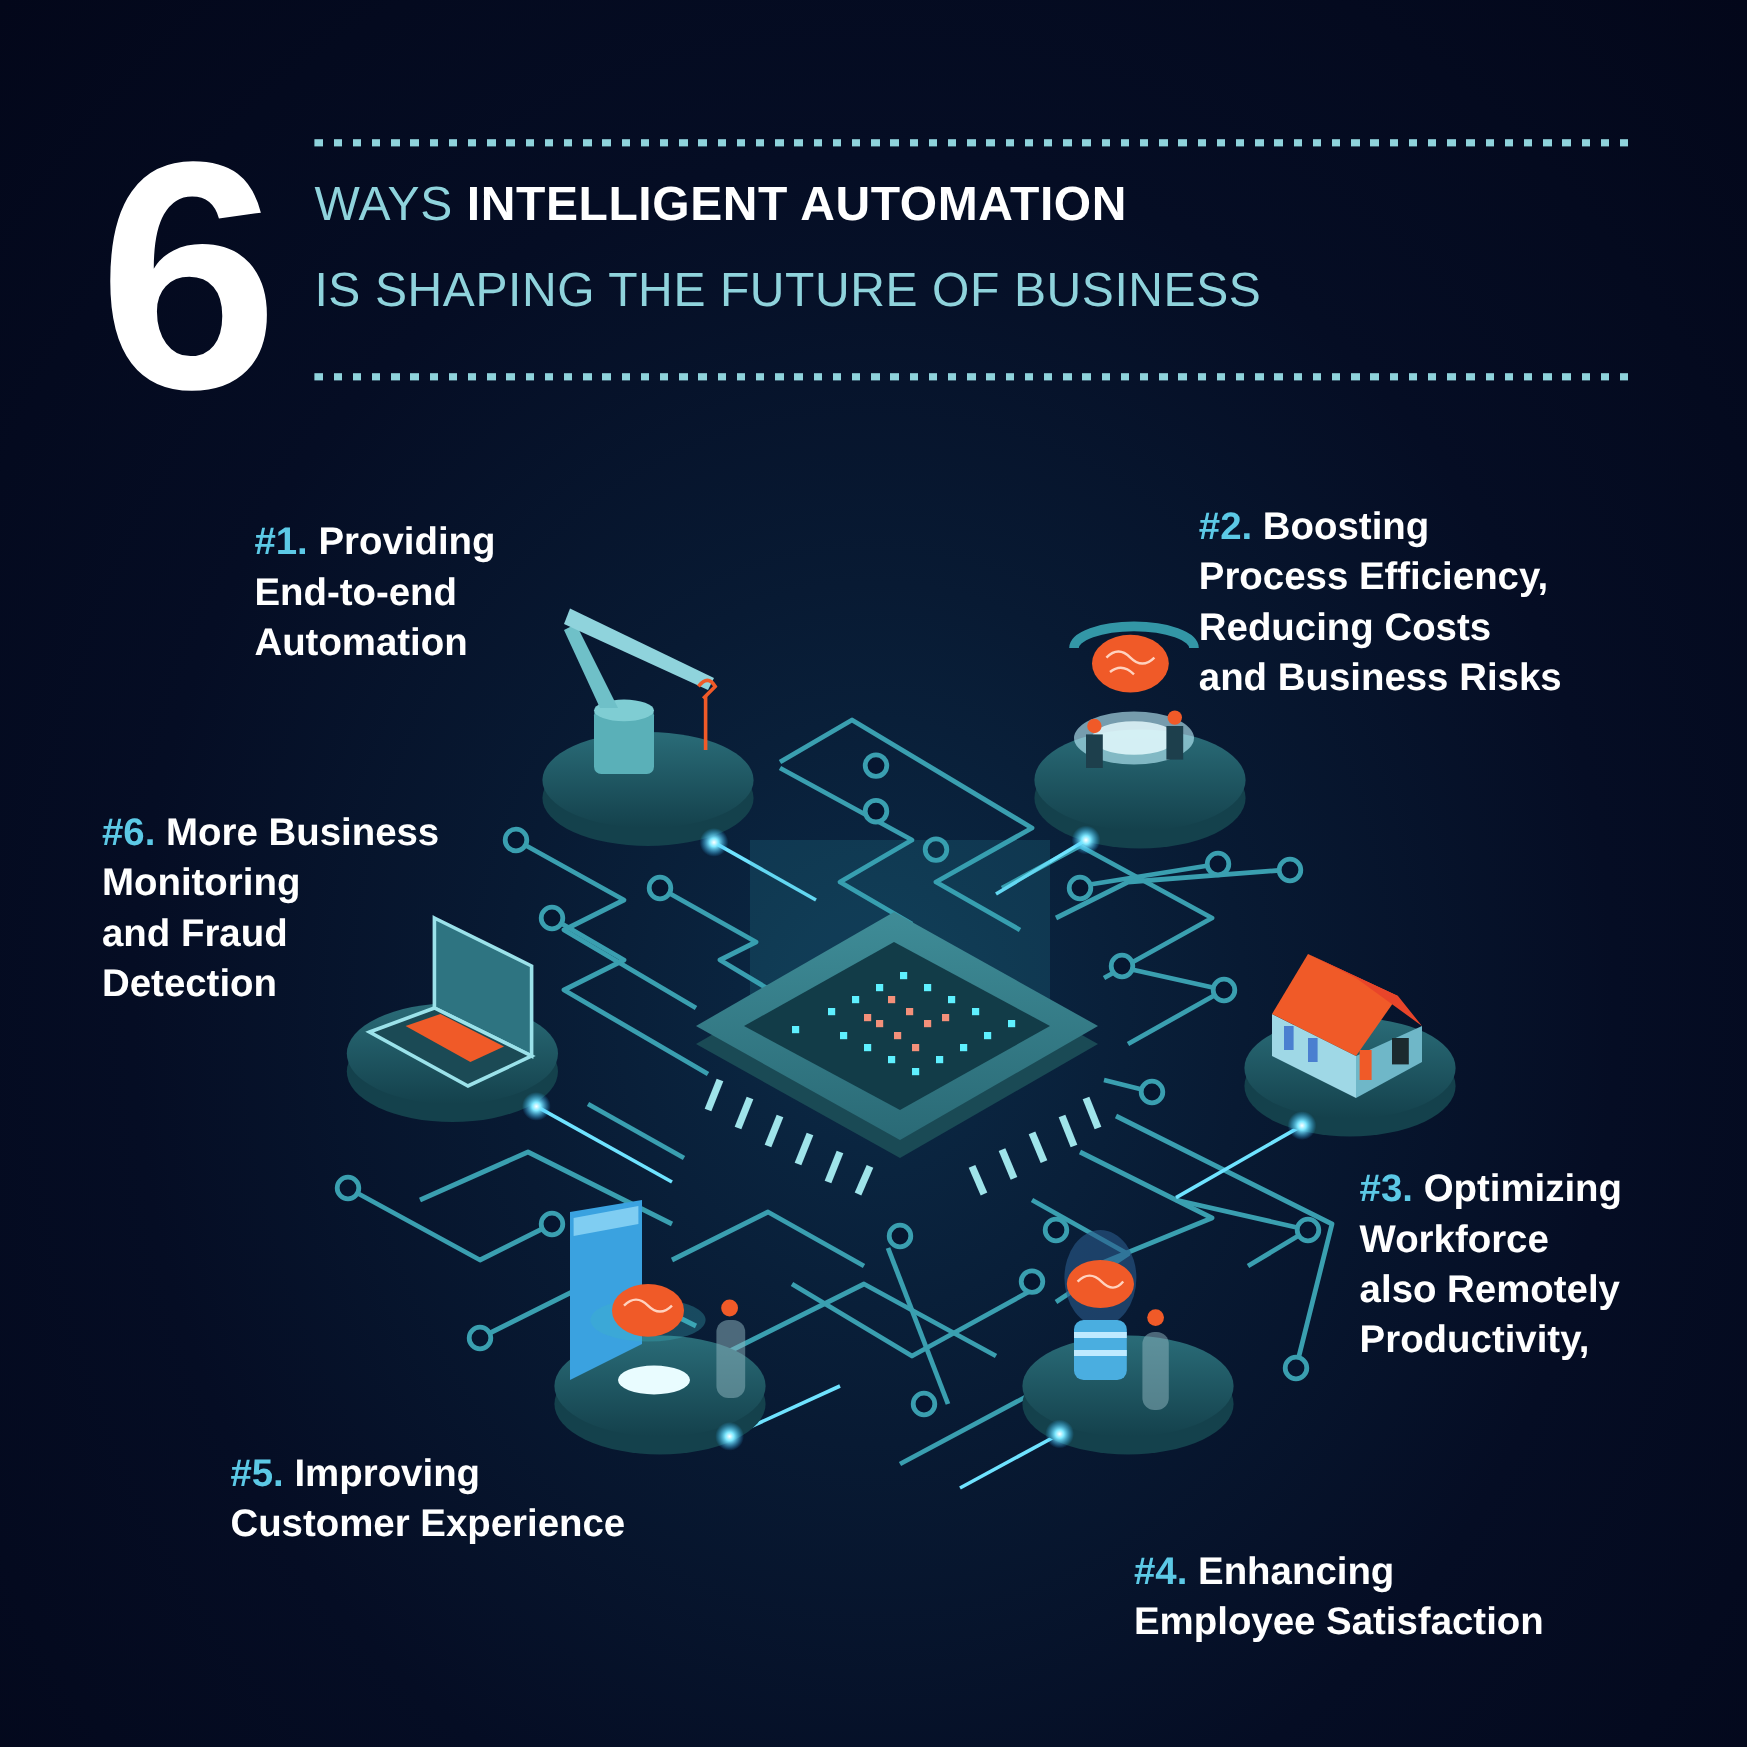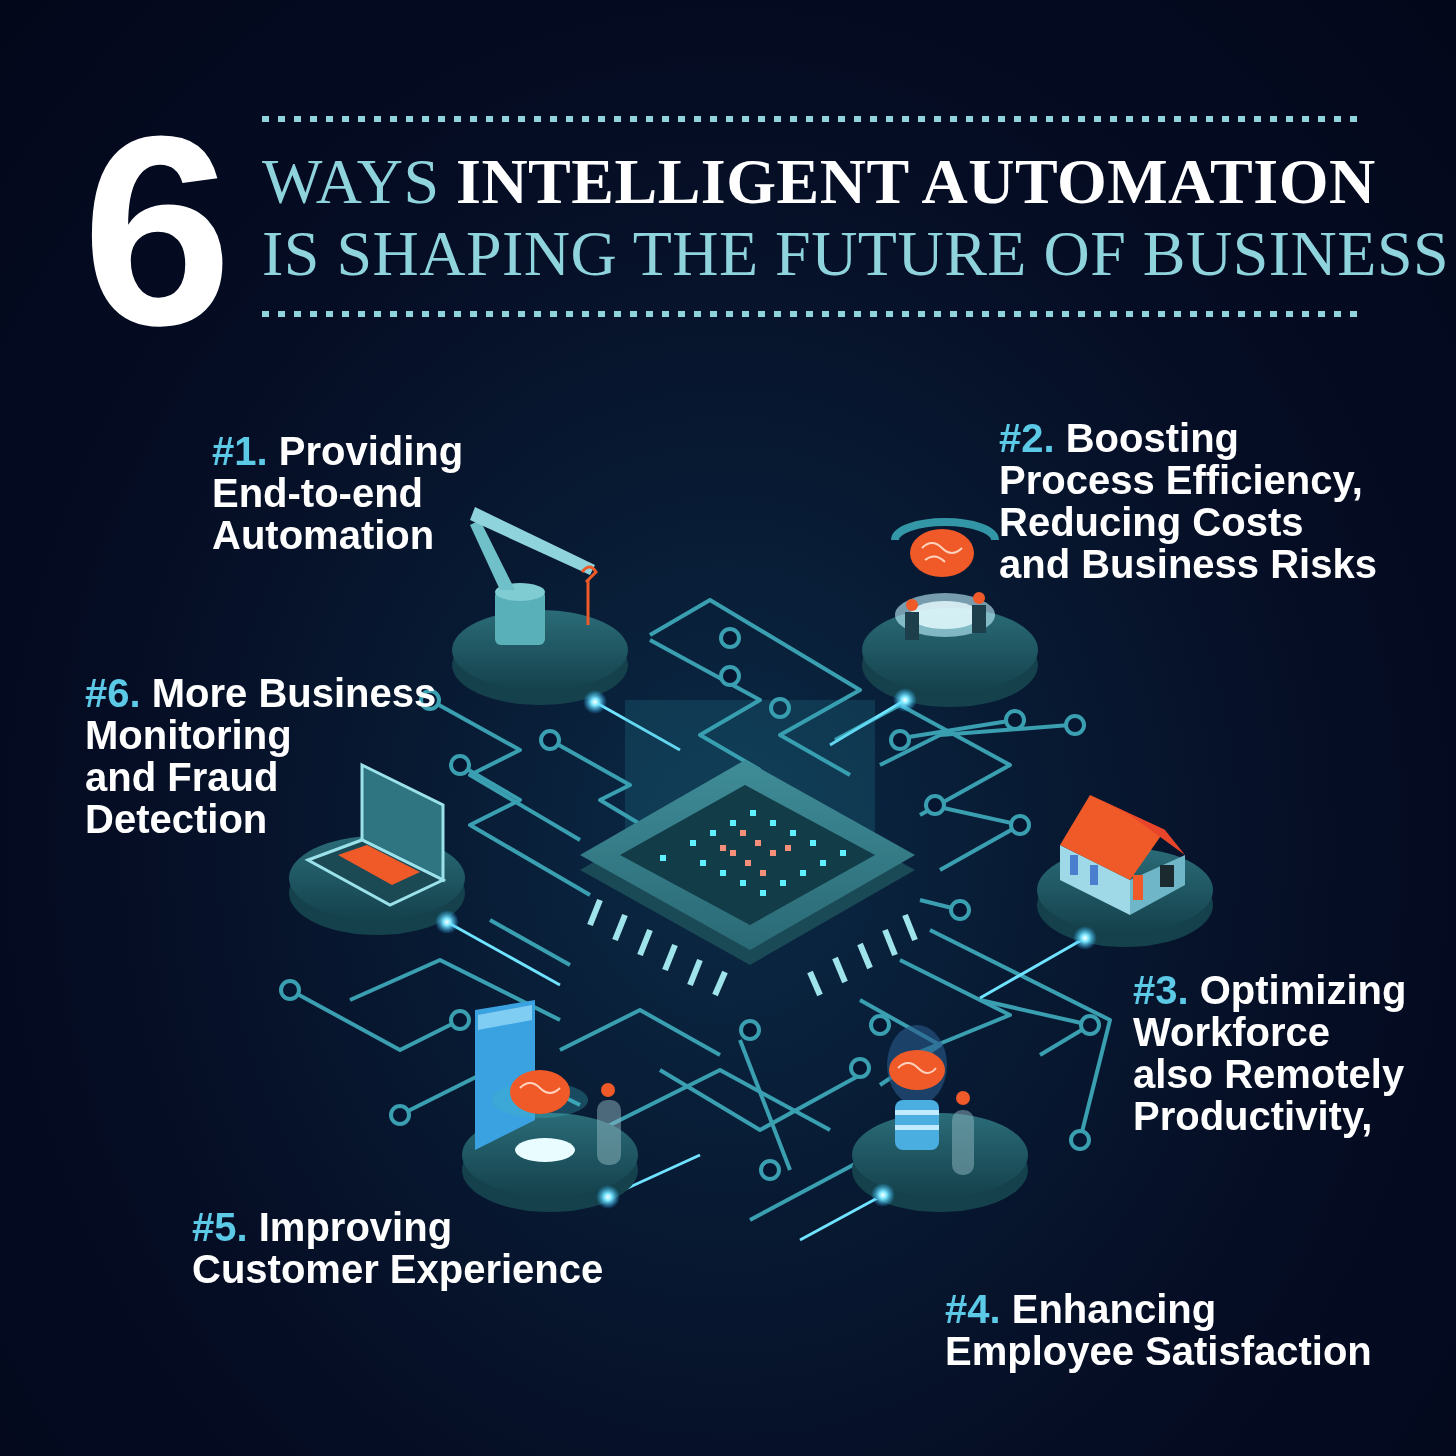--- a/index.html
+++ b/index.html
@@ -21,8 +21,8 @@
     font-family: "Liberation Sans", sans-serif; letter-spacing: -8px;
   }
   .title-1, .title-2 {
-    position: absolute; left: 262px; font-size: 64px; line-height: 1;
-    white-space: nowrap; letter-spacing: 0.5px; font-family: Liberation Serif, serif;
+    position: absolute; left: 262px; font-size: 40px; line-height: 1;
+    white-space: nowrap; letter-spacing: 0.5px;
   }
   .title-1 { top: 150px; }
   .title-2 { top: 222px; color: #8fd3dc; }

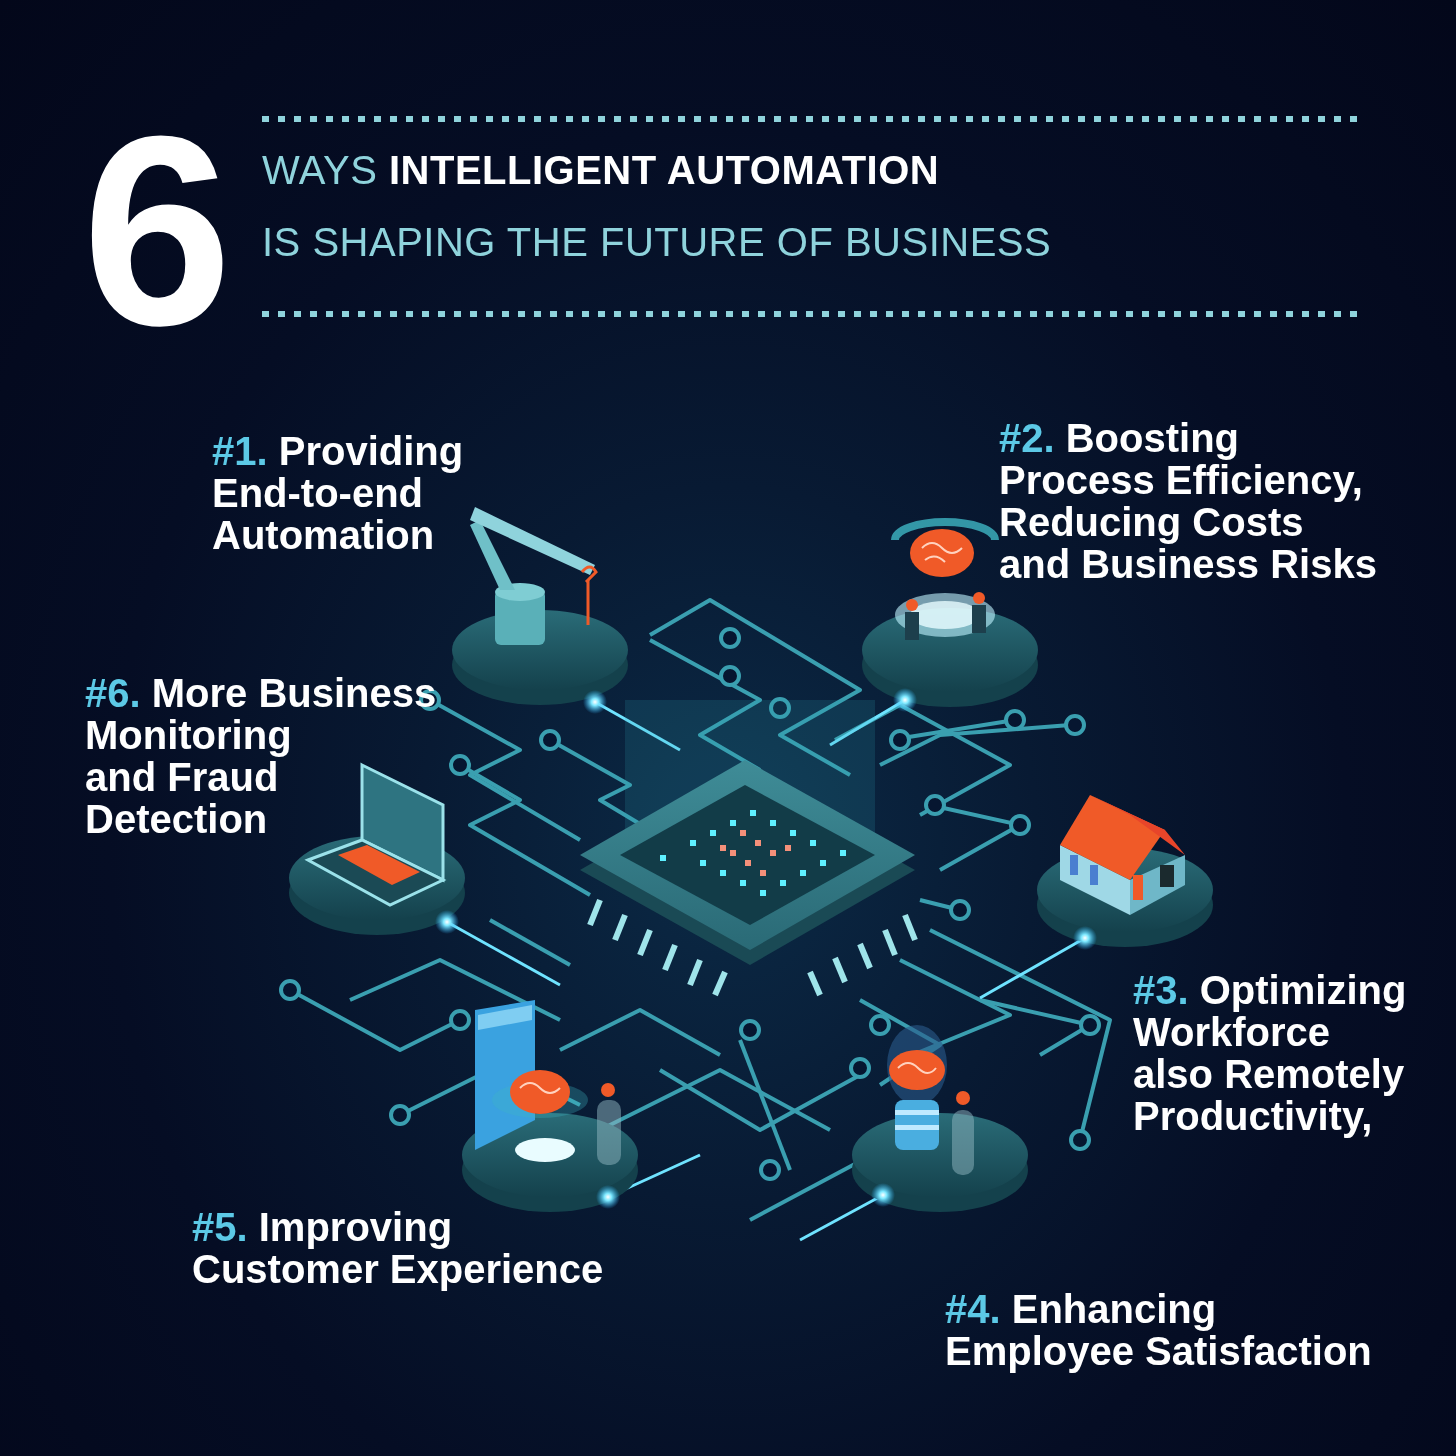--- a/index.html
+++ b/index.html
@@ -30,7 +30,7 @@
   .t-bold { color: #fff; font-weight: bold; }
 
   .label {
-    position: absolute; font-size: 40px; line-height: 42px; font-weight: bold; color: #fff;
+    position: absolute; font-size: 32px; line-height: 42px; font-weight: bold; color: #fff;
     white-space: nowrap;
   }
   .label .num { color: #5cc9e6; font-weight: bold; }

